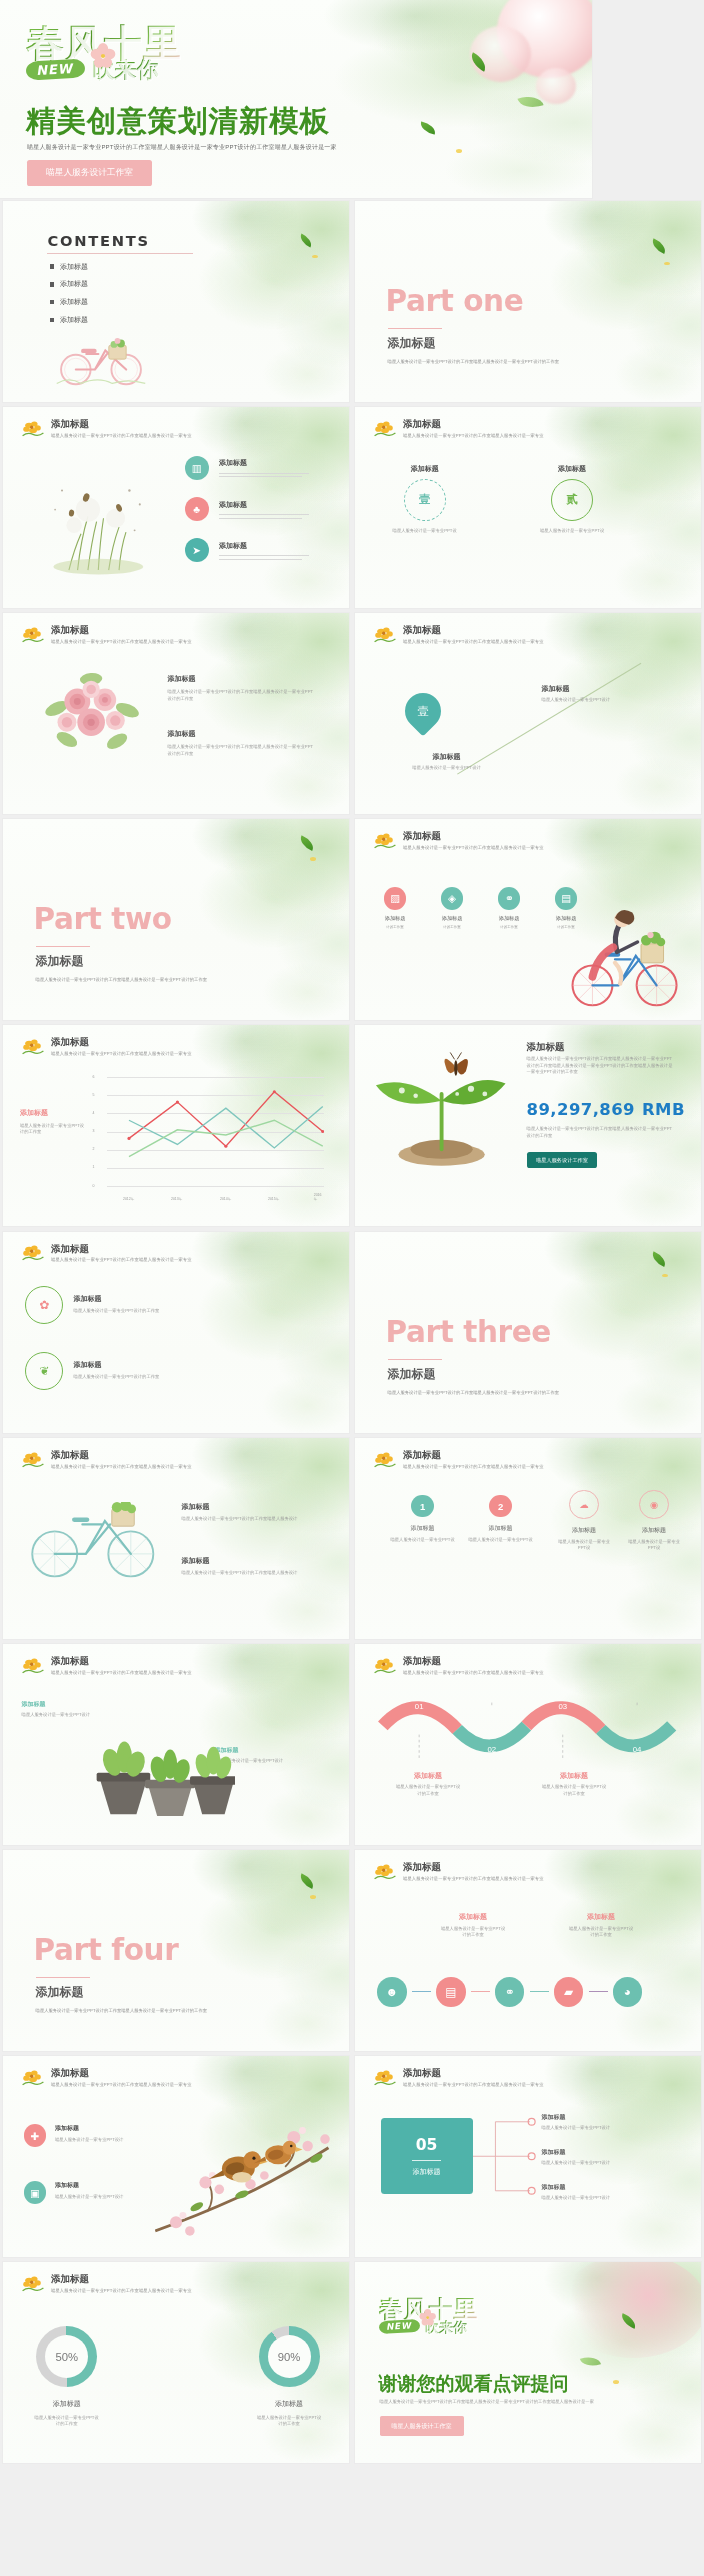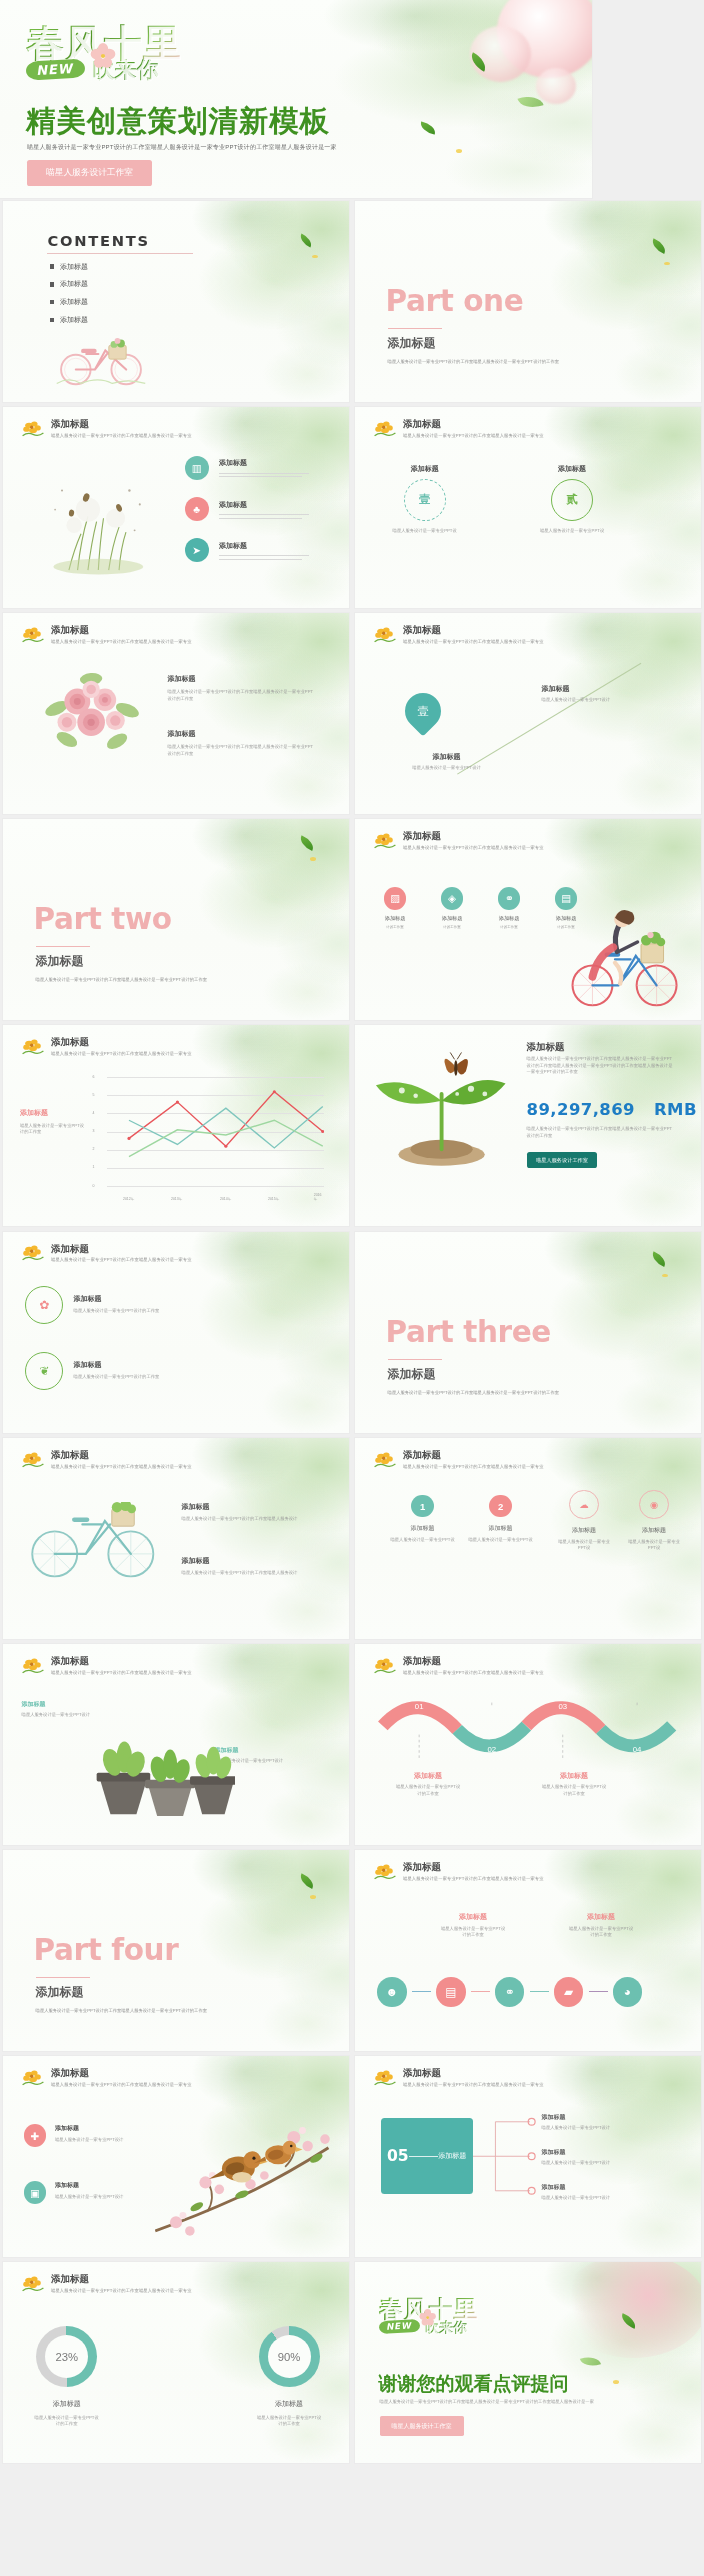--- a/index.html
+++ b/index.html
@@ -633,7 +633,7 @@
       <div class="slide thumb">
         <div style="position:absolute;left:172px;top:15.6px;font-size:9.5px;font-weight:700;color:#4b4b4b">添加标题</div>
         <div class="dim" style="position:absolute;left:172px;top:31px;width:147px">喵星人服务设计是一家专业PPT设计的工作室喵星人服务设计是一家专业PPT设计的工作室喵星人服务设计是一家专业PPT设计的工作室喵星人服务设计是一家专业PPT设计的工作室</div>
-        <div style="position:absolute;left:172px;top:75px;display:flex;align-items:flex-start;gap:19px">
+        <div style="position:absolute;left:172px;top:75px;display:flex;align-items:flex-start;gap:7px">
           <span class="stat-num">89,297,869</span>
           <span class="stat-num">RMB</span>
         </div>

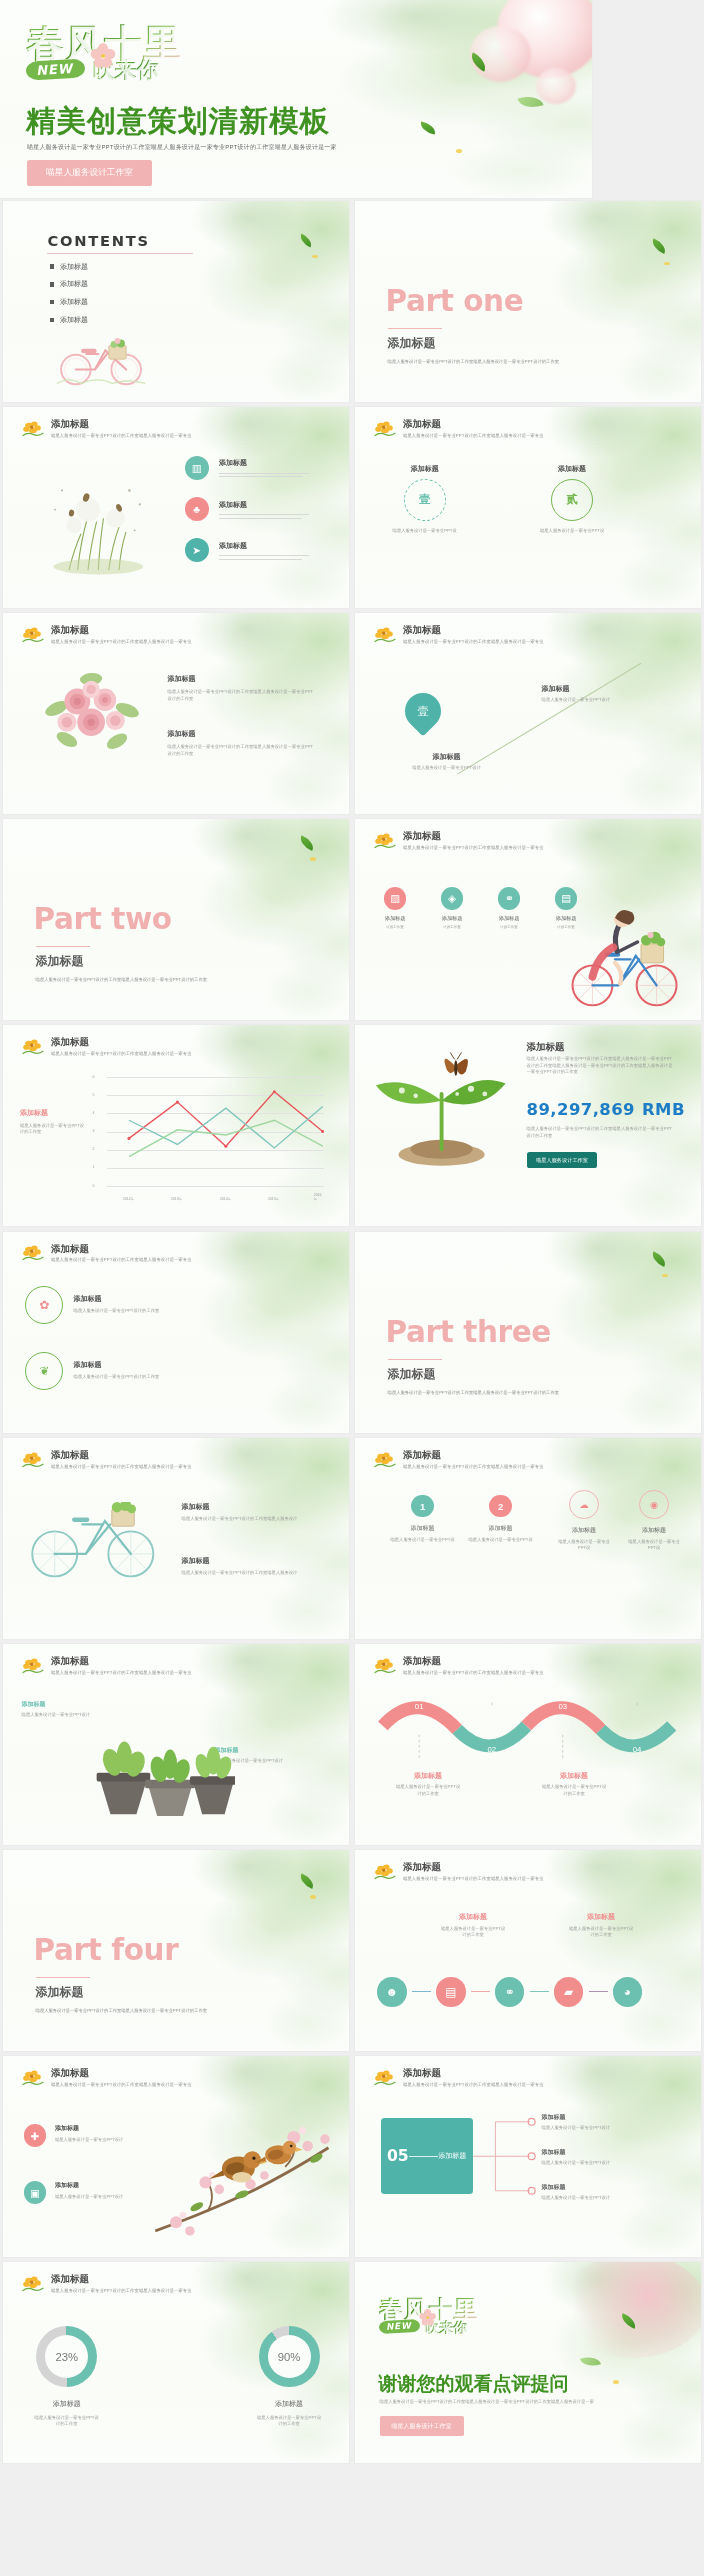--- a/index.html
+++ b/index.html
@@ -1062,7 +1062,7 @@
               <div class="th-sub">喵星人服务设计是一家专业PPT设计的工作室喵星人服务设计是一家专业</div>
             </div>
         </div>
-        <div style="position:absolute;left:26px;top:62px;width:92px;height:76px;background:#4fb3aa;border-radius:3.5px;display:flex;align-items:center;justify-content:center;color:#fff">
+        <div style="position:absolute;left:26px;top:62px;width:92px;height:76px;background:#4fb3aa;border-radius:3.5px;display:flex;flex-direction:column;align-items:center;justify-content:center;color:#fff">
           <div style="font-size:15.6px;font-weight:700;font-family:'DejaVu Sans',sans-serif">05</div>
           <div style="width:29.5px;height:0.9px;background:rgba(255,255,255,.8);margin:6px 0"></div>
           <div style="font-size:7px">添加标题</div>

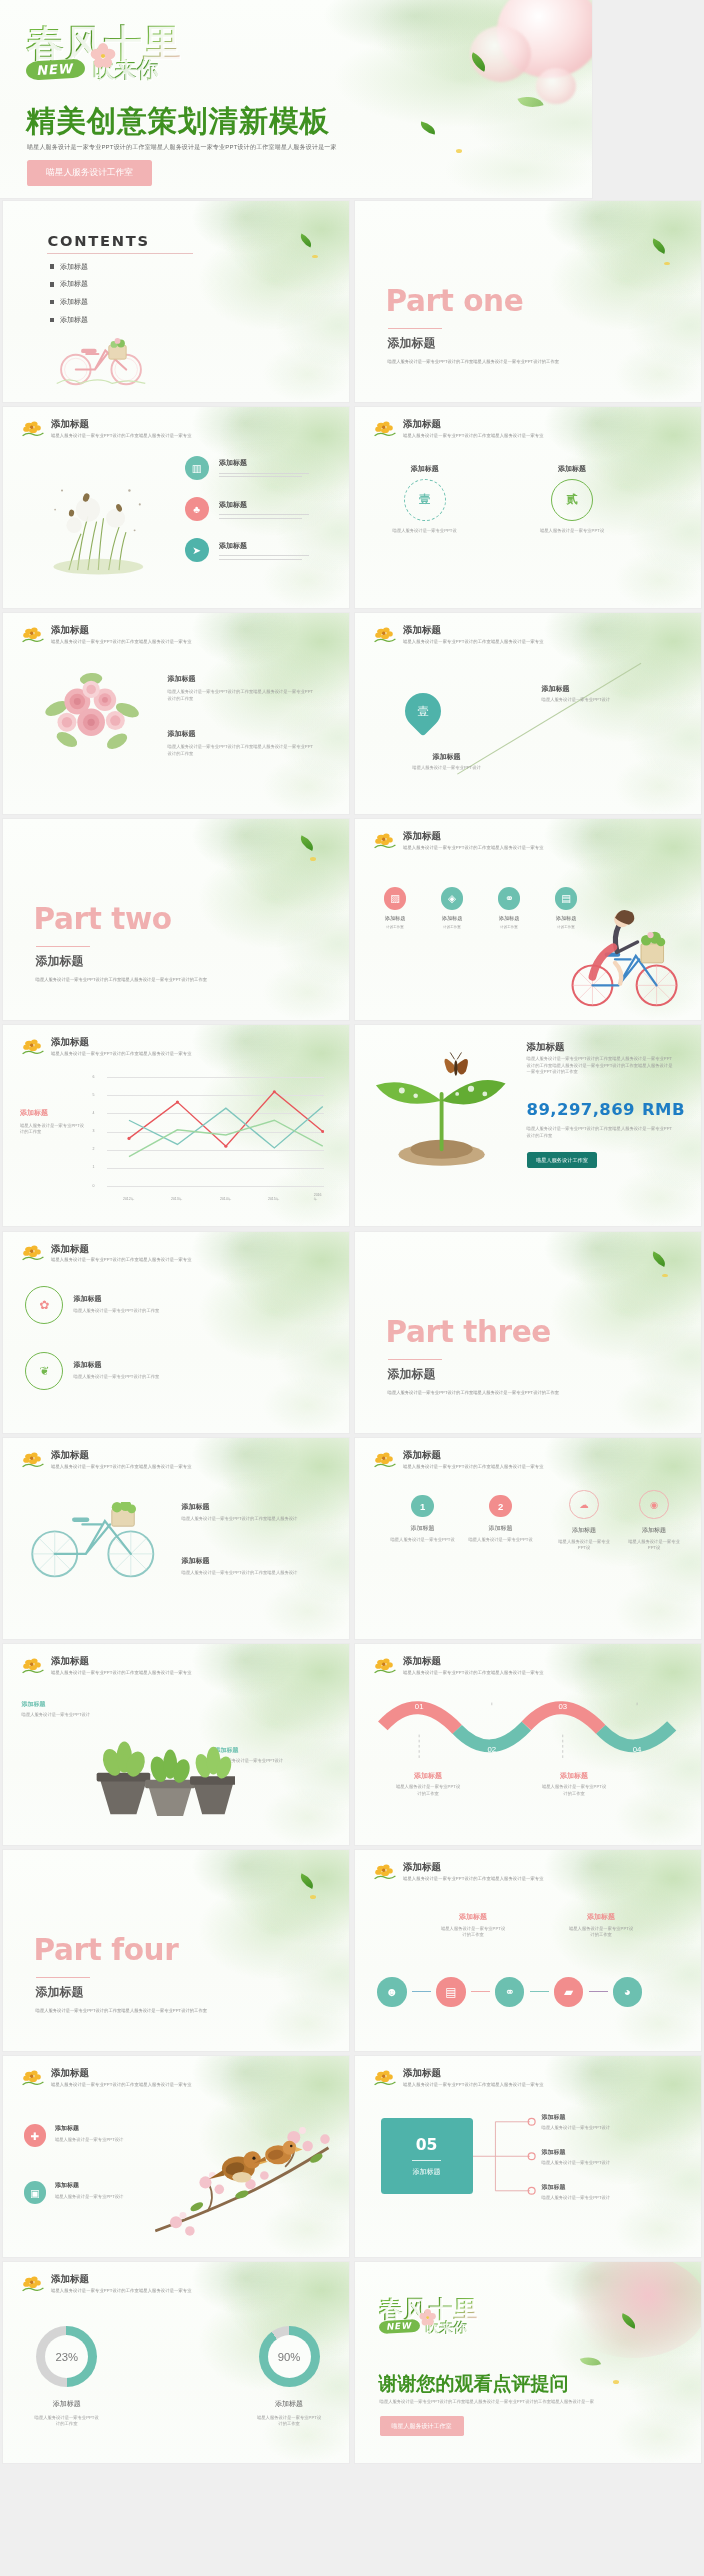--- a/index.html
+++ b/index.html
@@ -1111,7 +1111,7 @@
         </div>
         <div style="position:absolute;left:15.6px;top:64px;width:97px;text-align:center">
           <div class="donut" style="margin:0 auto;background:conic-gradient(#6cc0b0 0% 50%, #d4d4d4 50% 100%)">
-            <div class="hole">23%</div>
+            <div class="hole">50%</div>
           </div>
           <div style="font-size:7px;color:#5e5e5e;margin-top:12px">添加标题</div>
           <div class="dim" style="margin-top:5.2px">喵星人服务设计是一家专业PPT设</div>

